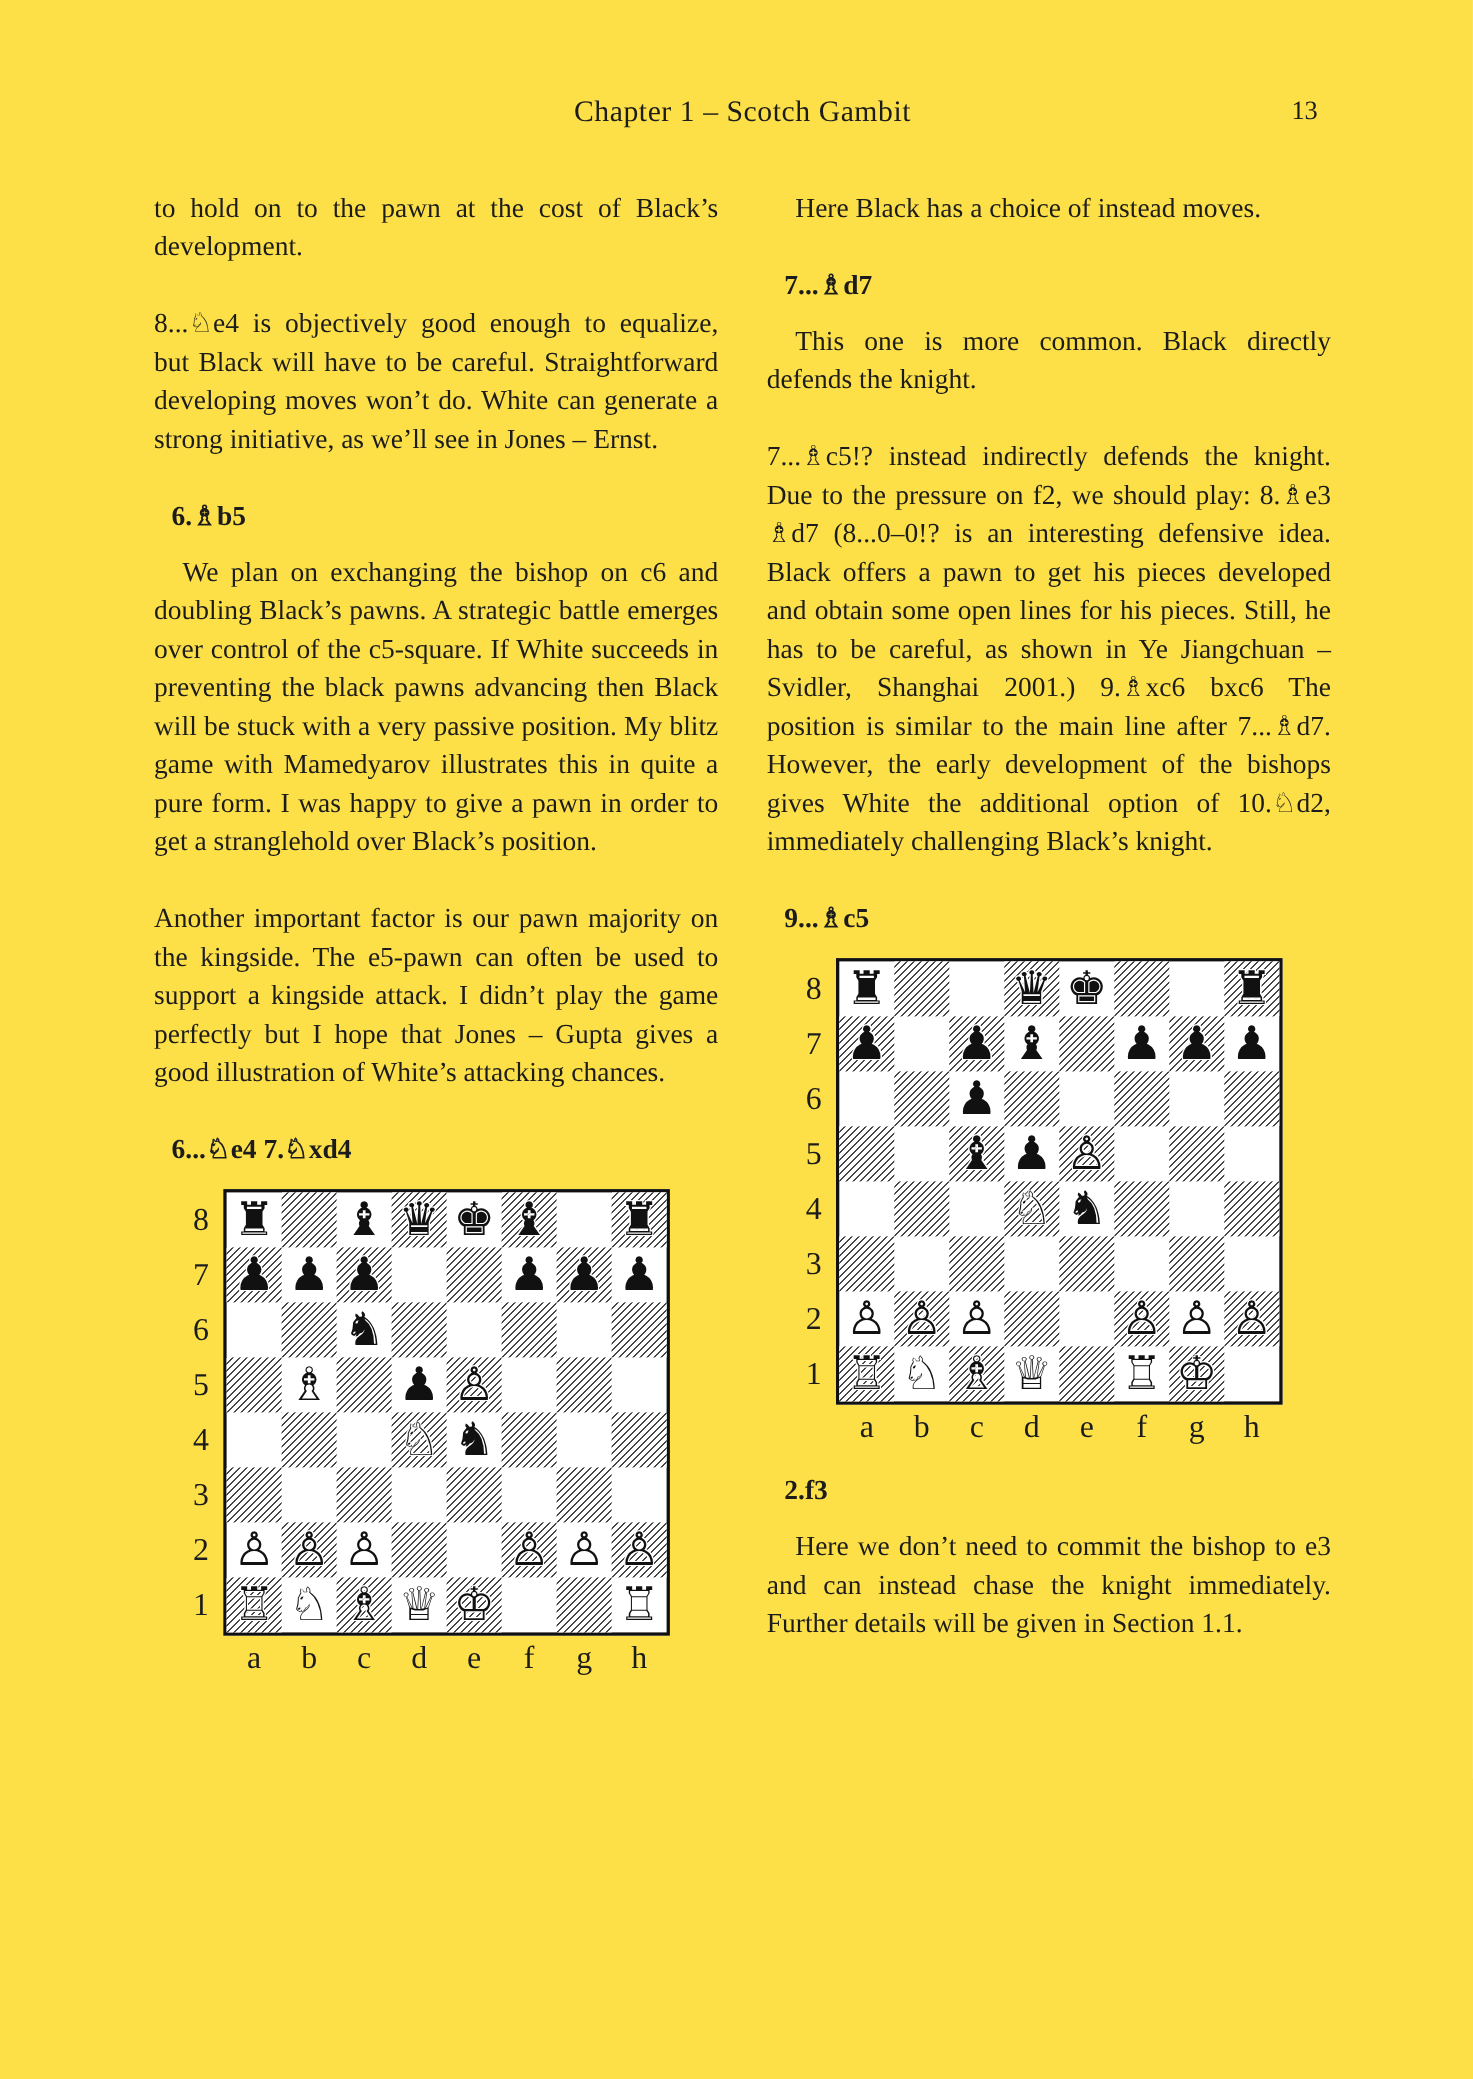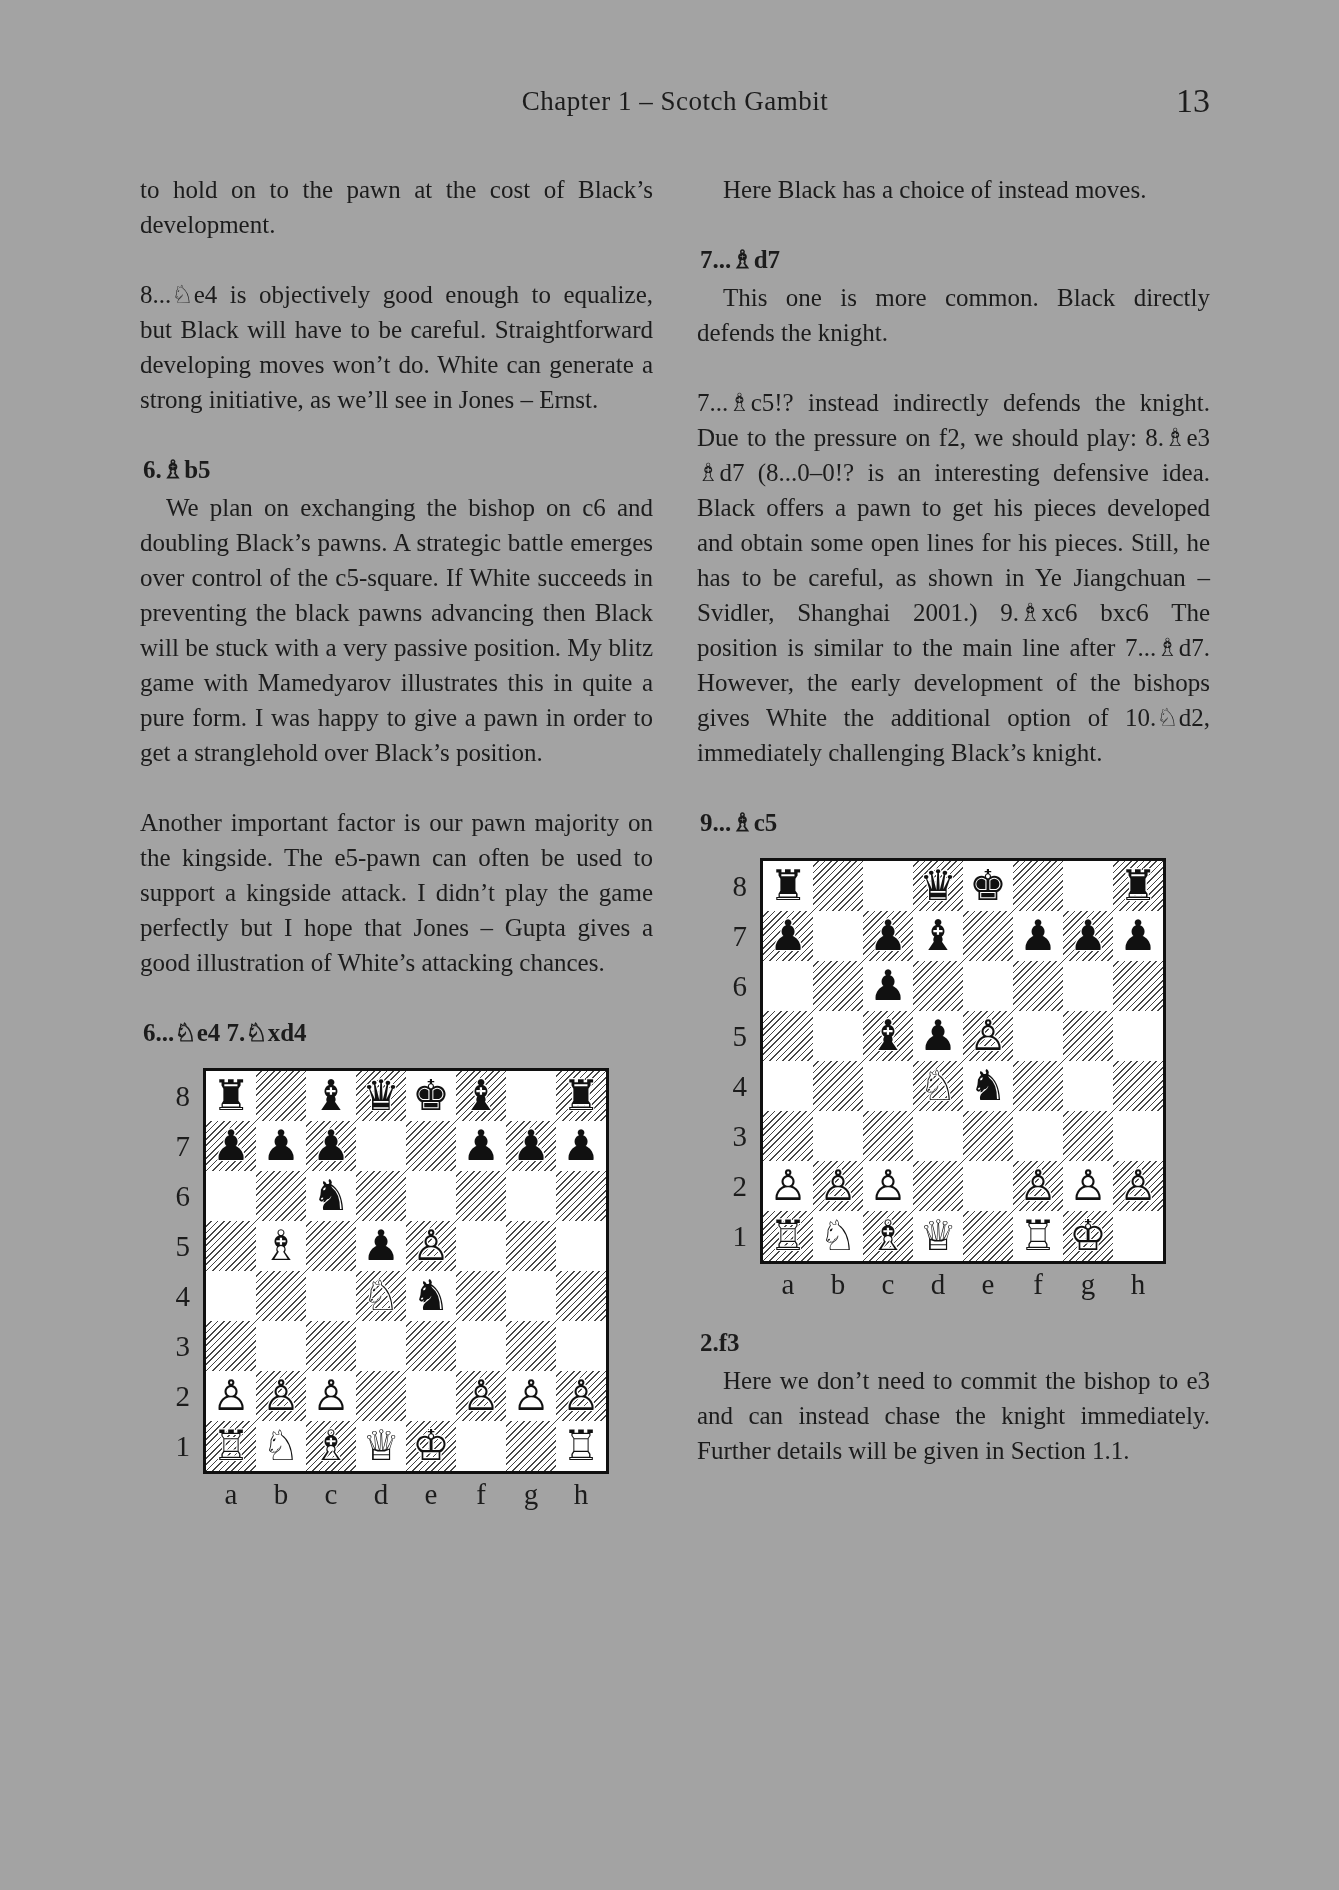--- a/index.html
+++ b/index.html
@@ -7,7 +7,7 @@
     width:1339px; height:1890px; position:relative; overflow:hidden;
     font-family:"Liberation Serif","DejaVu Serif",serif; color:#1c1c1c;
   }
-  .page { position:absolute; inset:0; background:#a3a3a3;text-decoration:underline; }
+  .page { position:absolute; inset:0; background:#fde047;text-decoration:underline; }
 
   .running-head { position:absolute; top:84px; left:140px; width:1070px; height:40px; }
   .running-head .title {

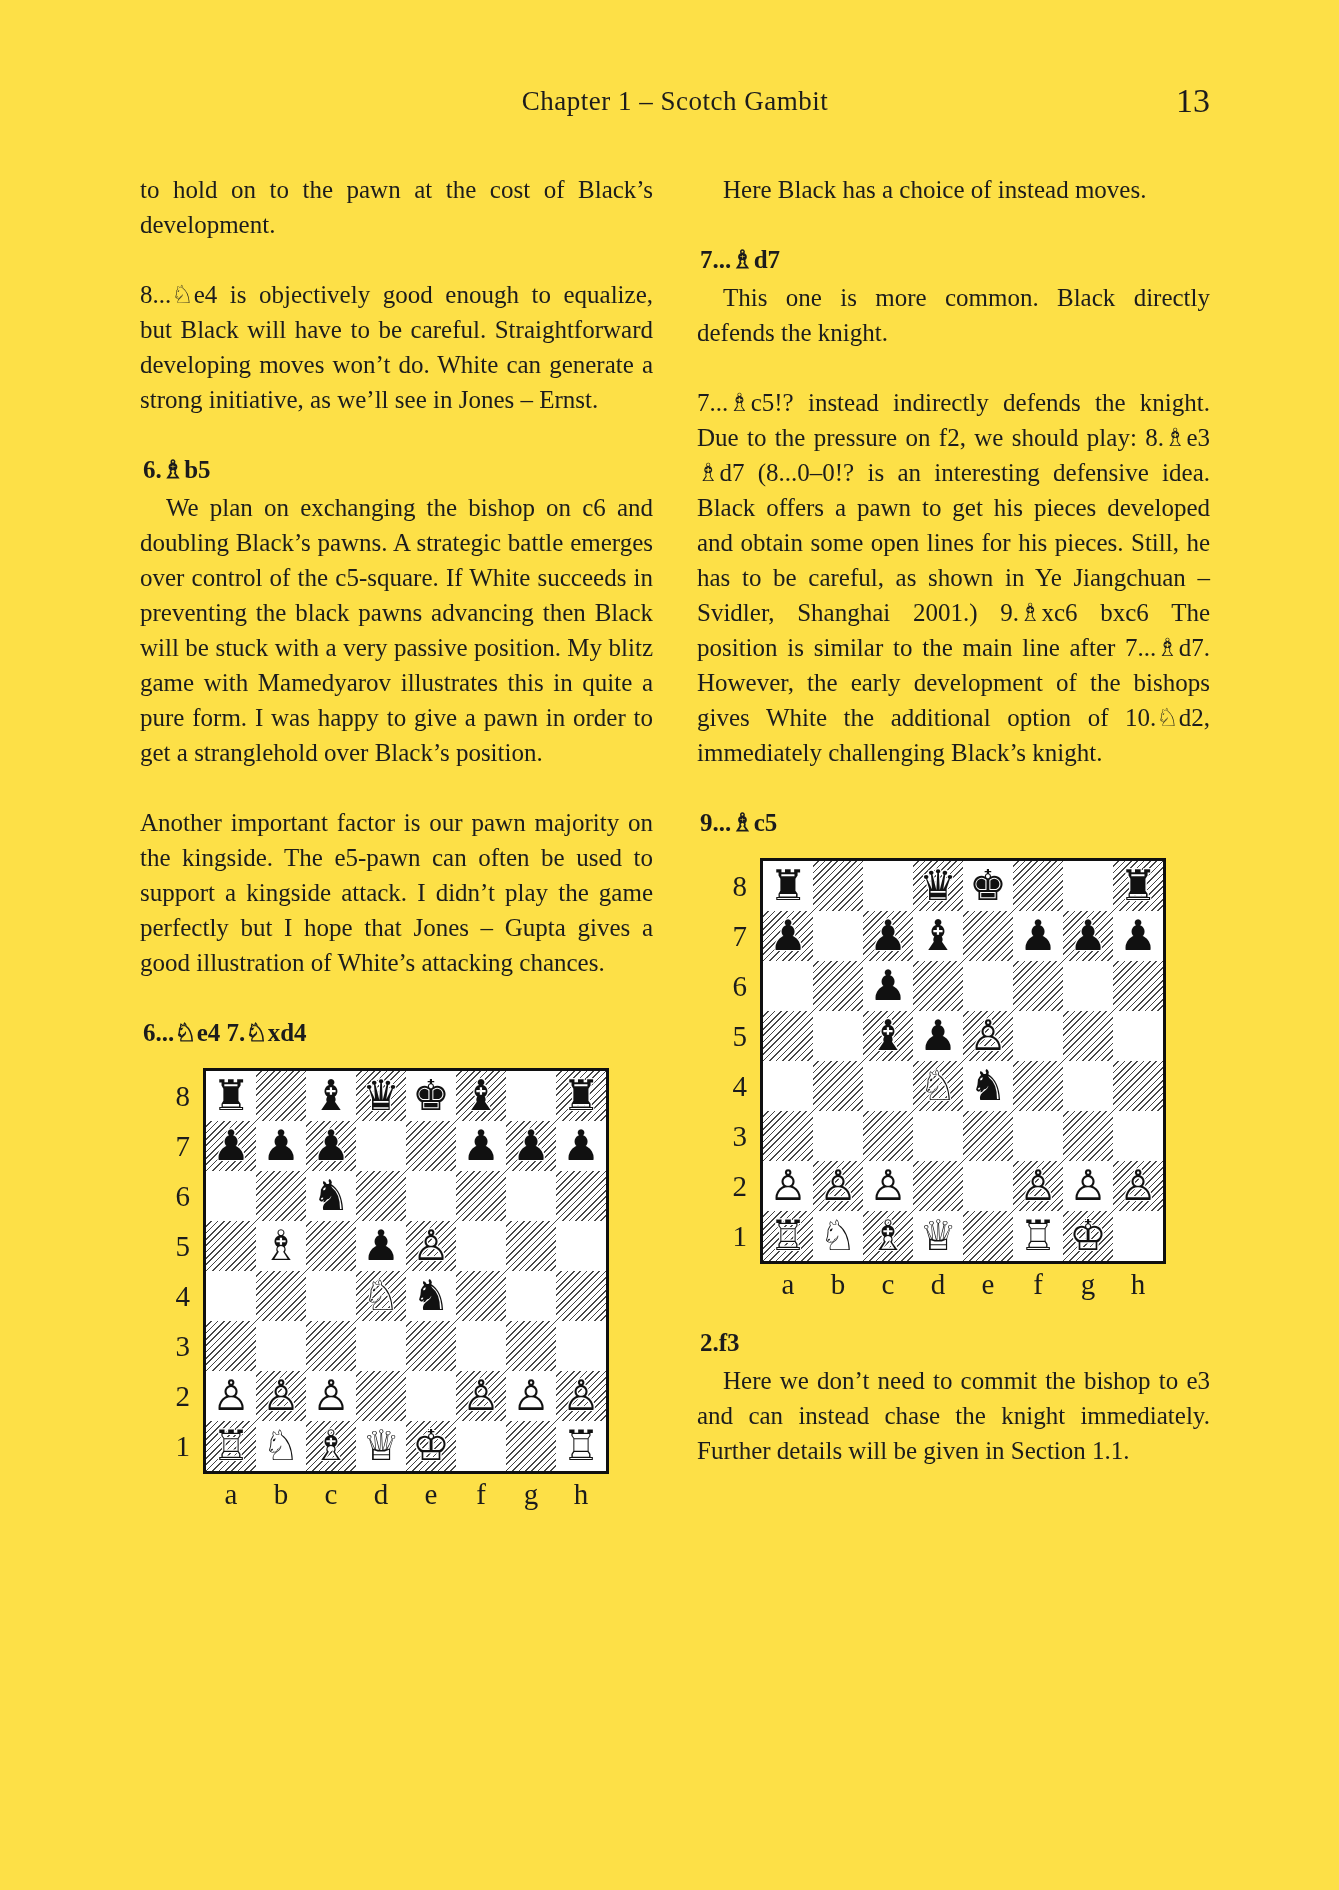--- a/index.html
+++ b/index.html
@@ -15,7 +15,7 @@
     font-size:27px; line-height:34px; letter-spacing:0.5px;
   }
   .running-head .pagenum {
-    position:absolute; right:0; top:0; font-size:34px; line-height:34px;
+    position:absolute; right:12px; top:0; font-size:24px; line-height:34px;
   }
 
   .columns { position:absolute; top:172px; left:140px; width:1070px; display:flex; gap:44px; }

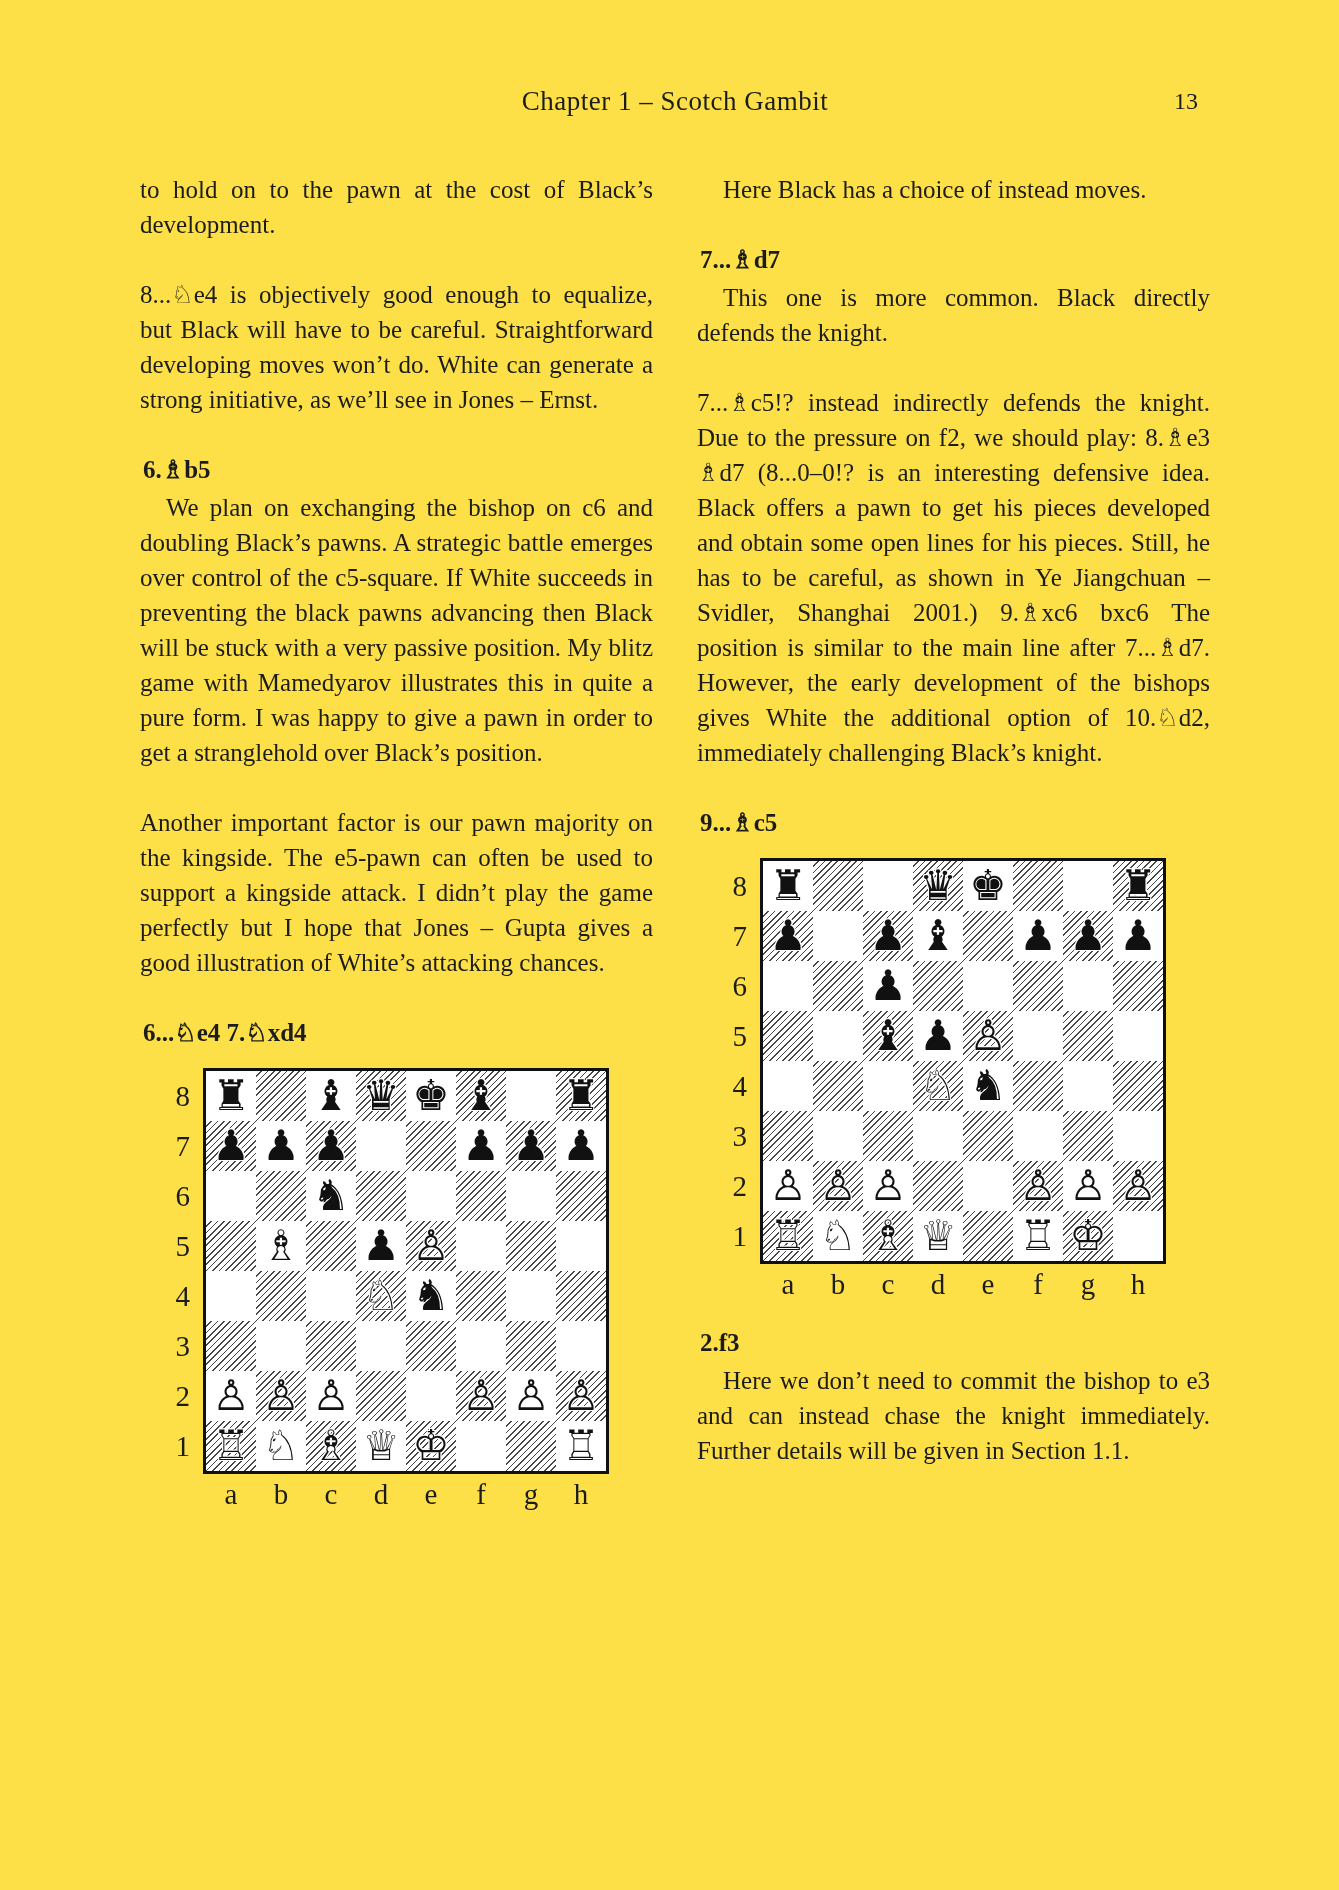--- a/index.html
+++ b/index.html
@@ -27,7 +27,7 @@
   }
   .col p.indent { text-indent:26px; }
   .col h3 {
-    margin:3px; font-size:25px; line-height:35px; font-weight:bold; text-align:left;
+    margin:16px; font-size:25px; line-height:35px; font-weight:bold; text-align:left;
   }
 
   .diagram { margin:18px 0 25px 18px; }

